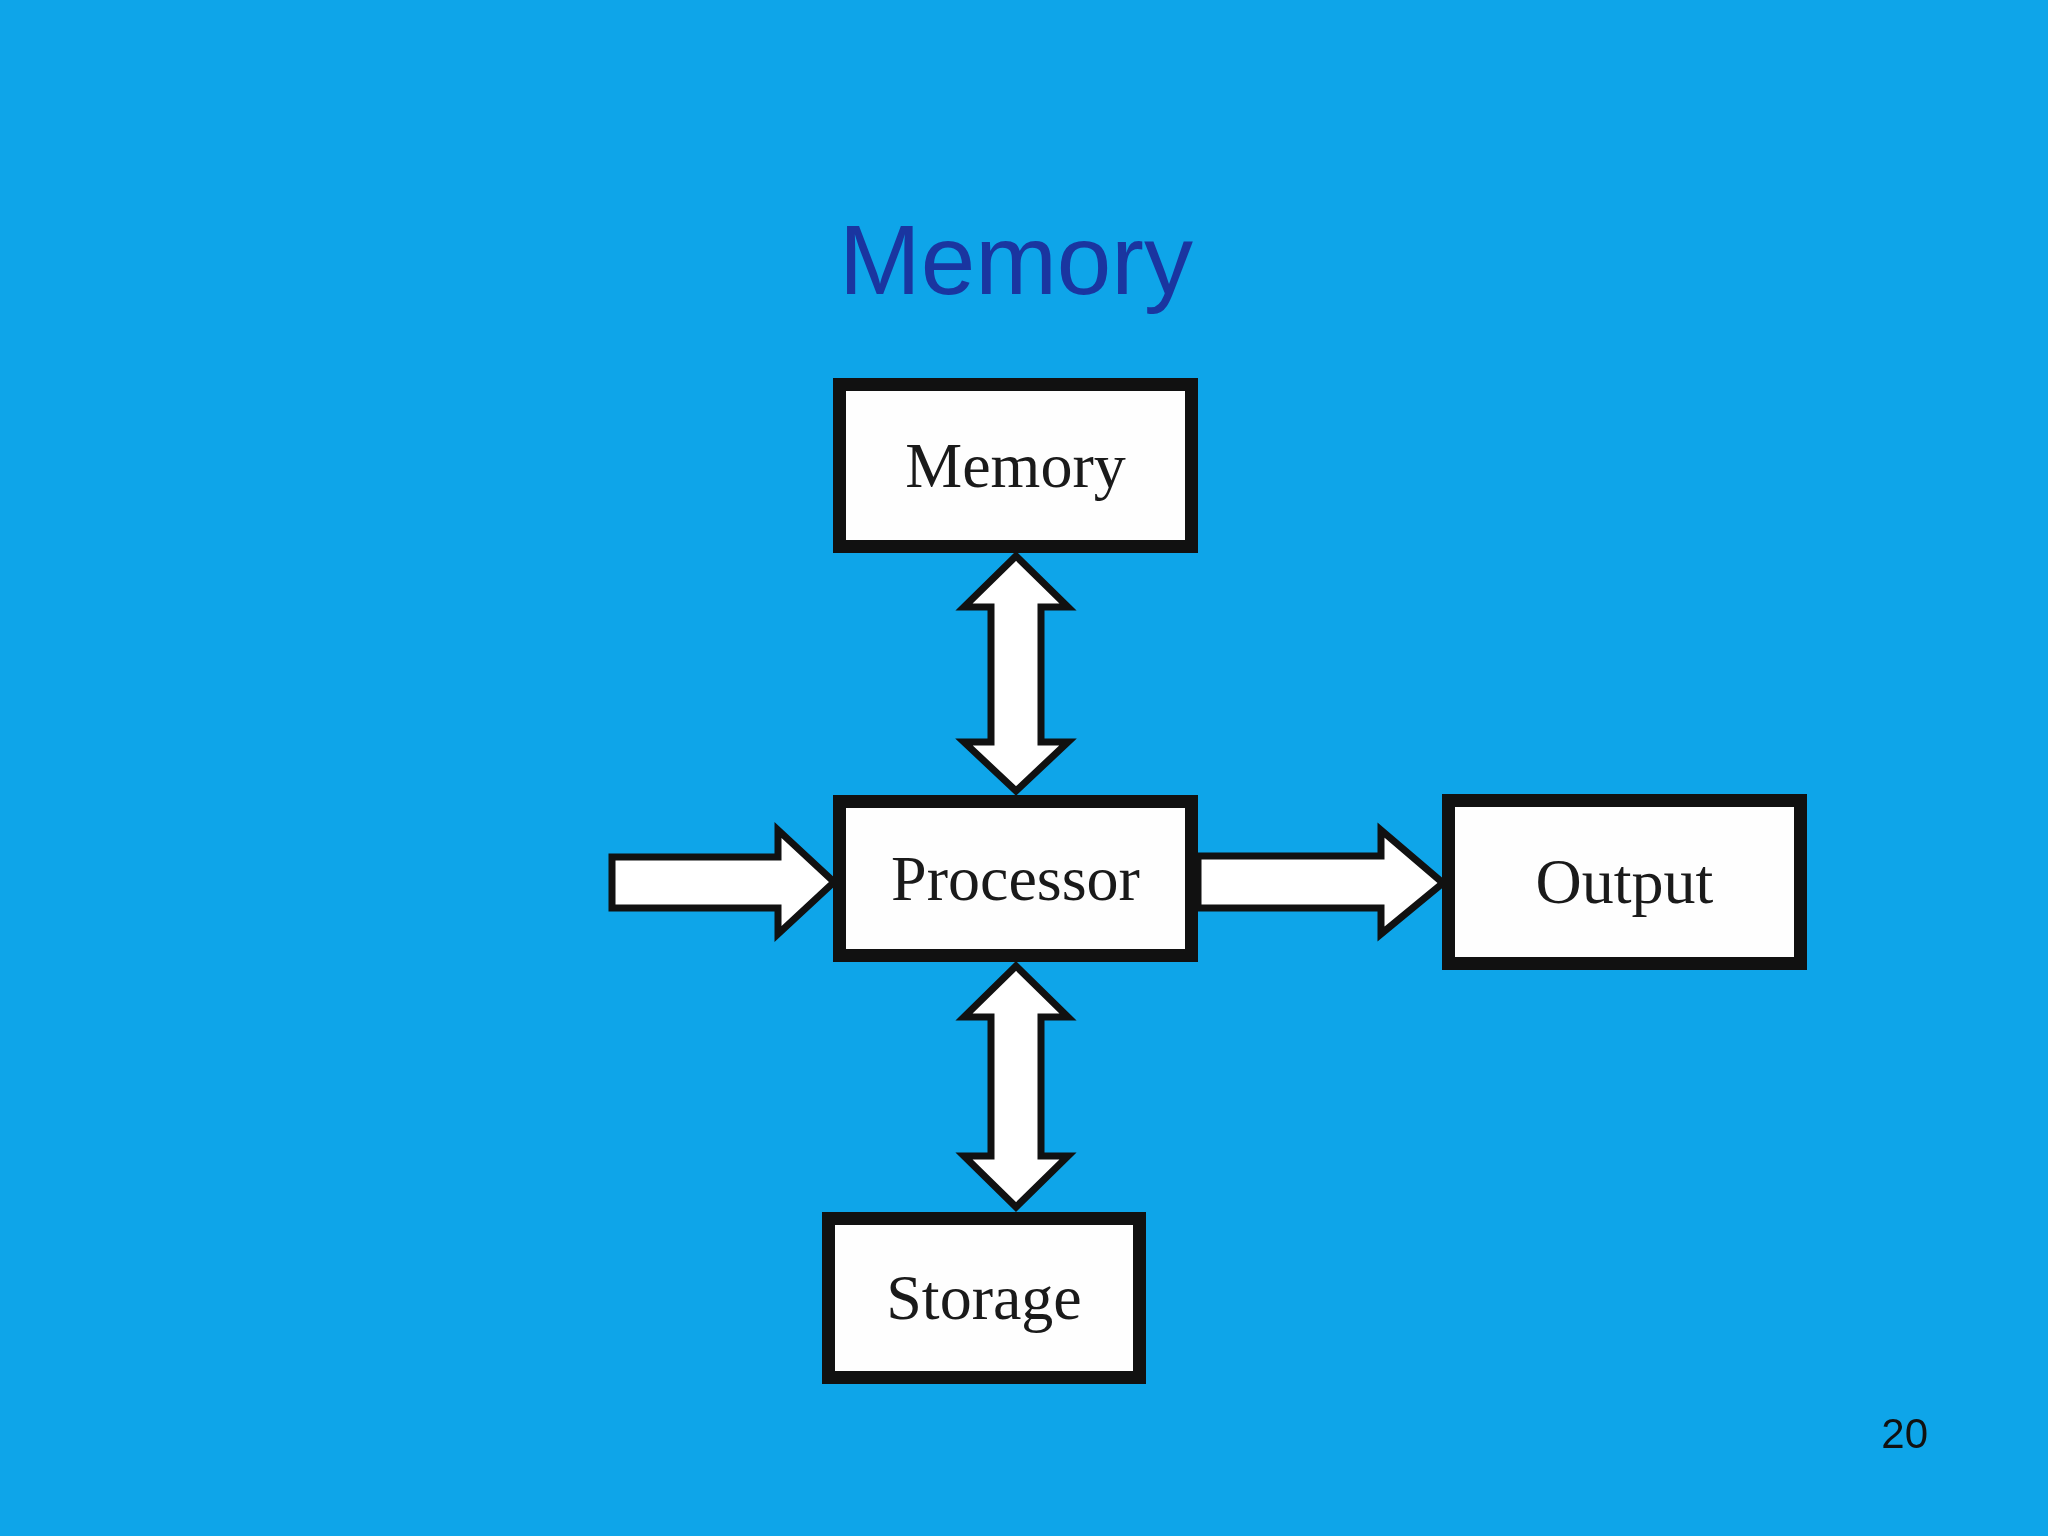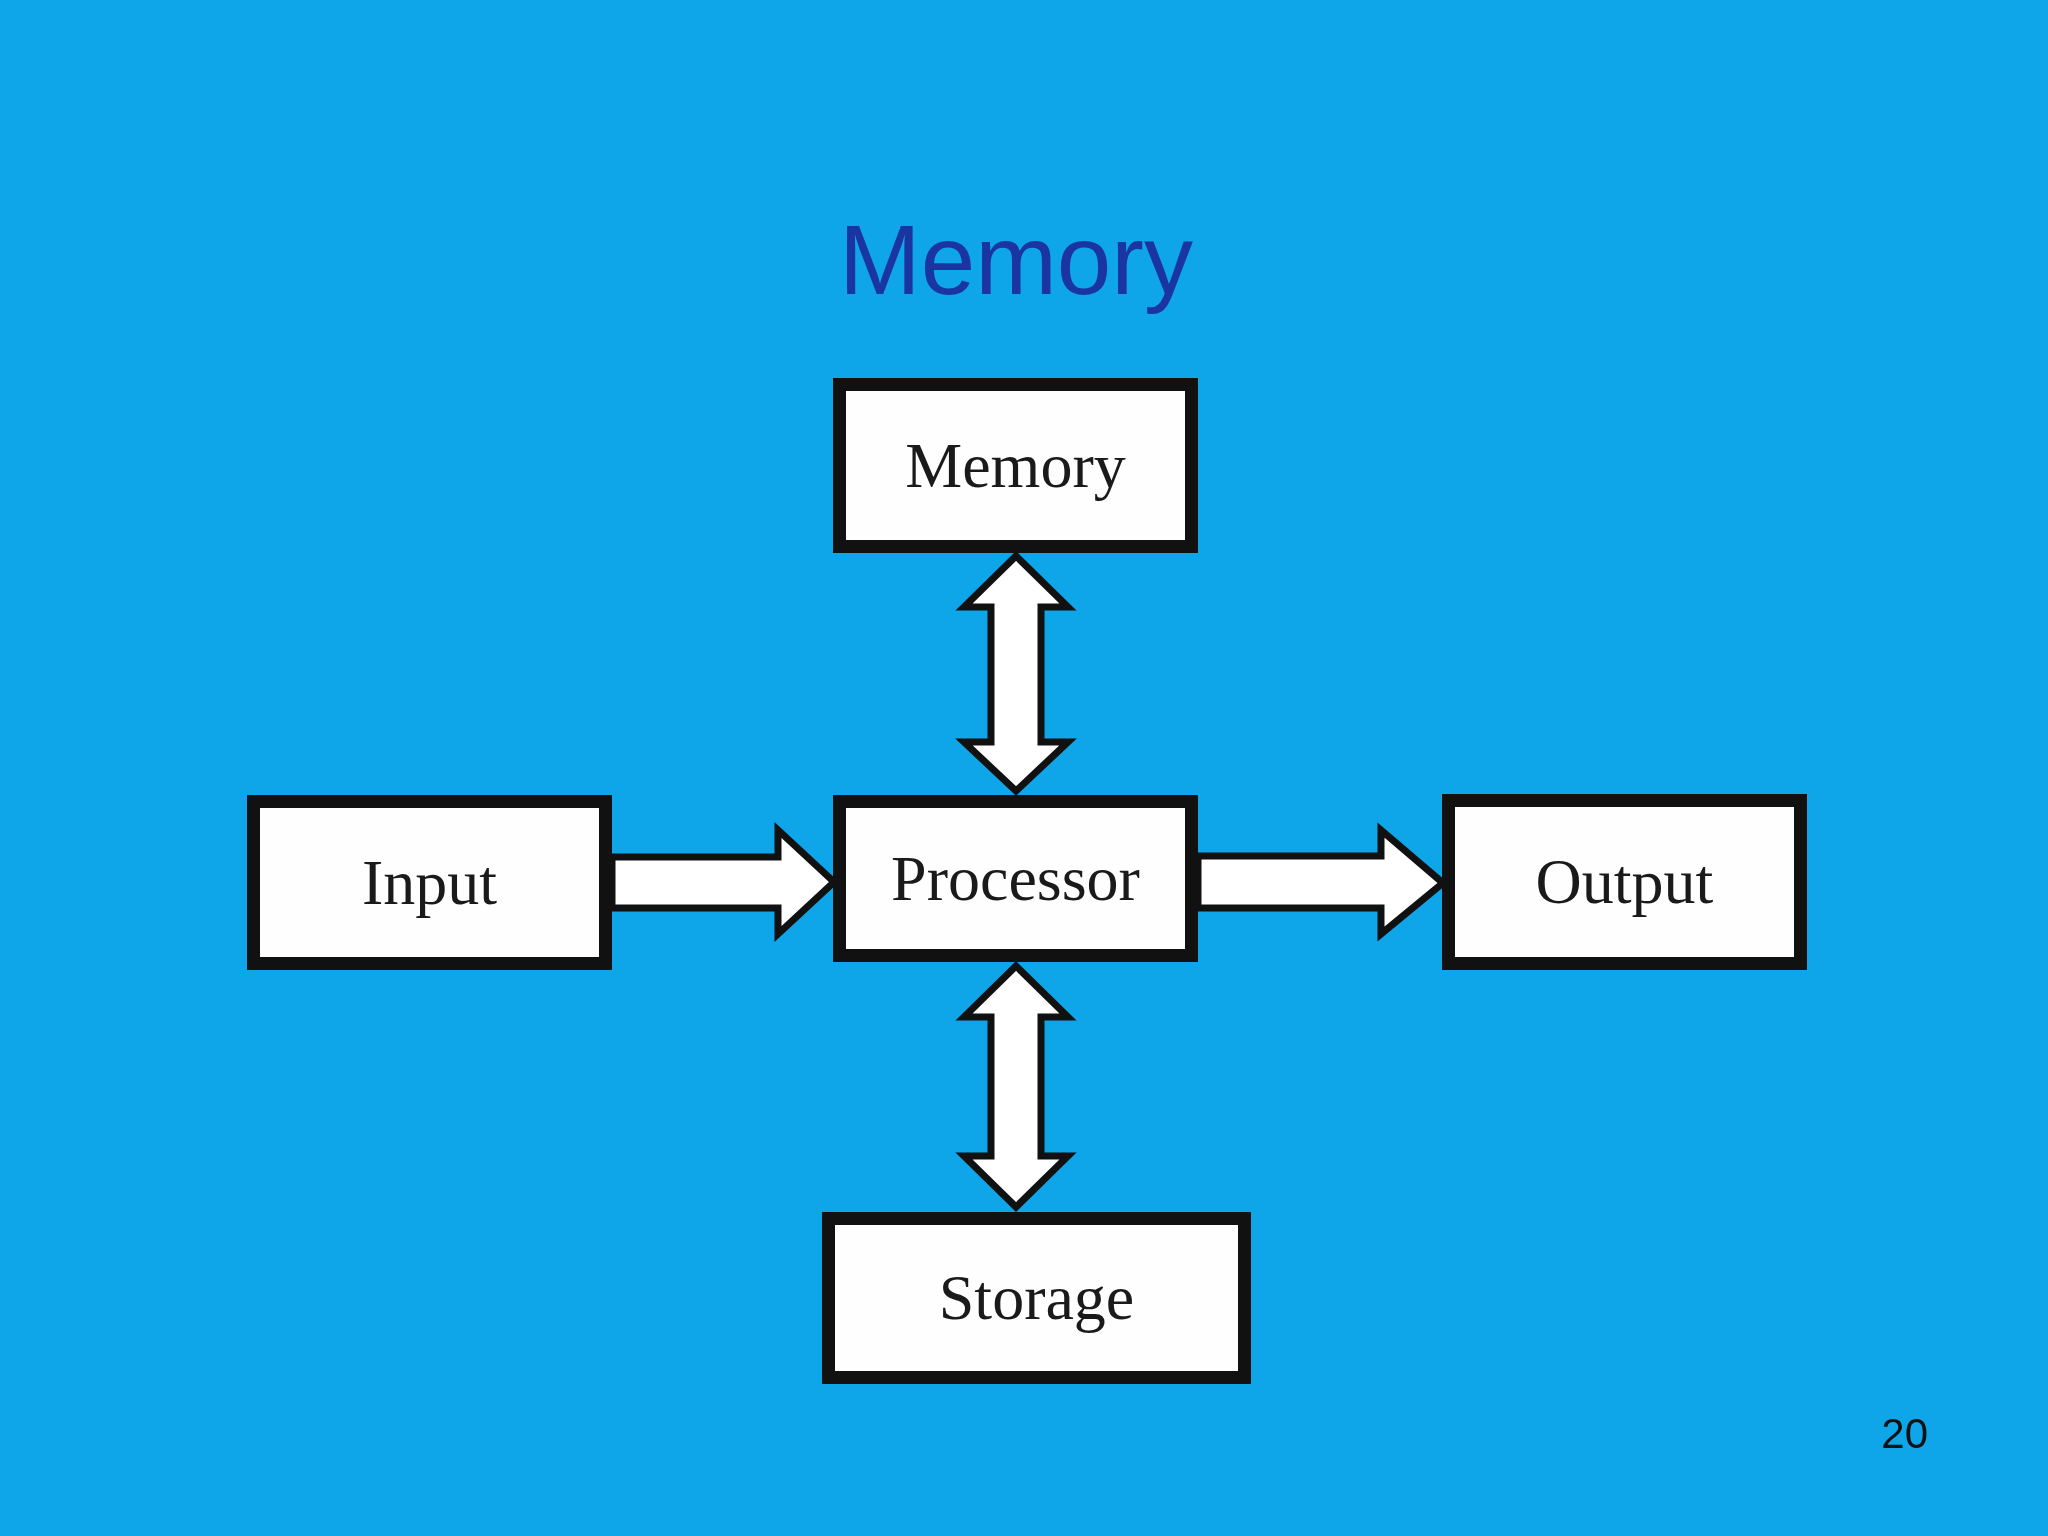--- a/index.html
+++ b/index.html
@@ -88,9 +88,6 @@
     <span>Memory</span>
   </div>
 
-  <div class="node node-input">
-    <span>Input</span>
-  </div>
 
   <div class="node node-processor">
     <span>Processor</span>

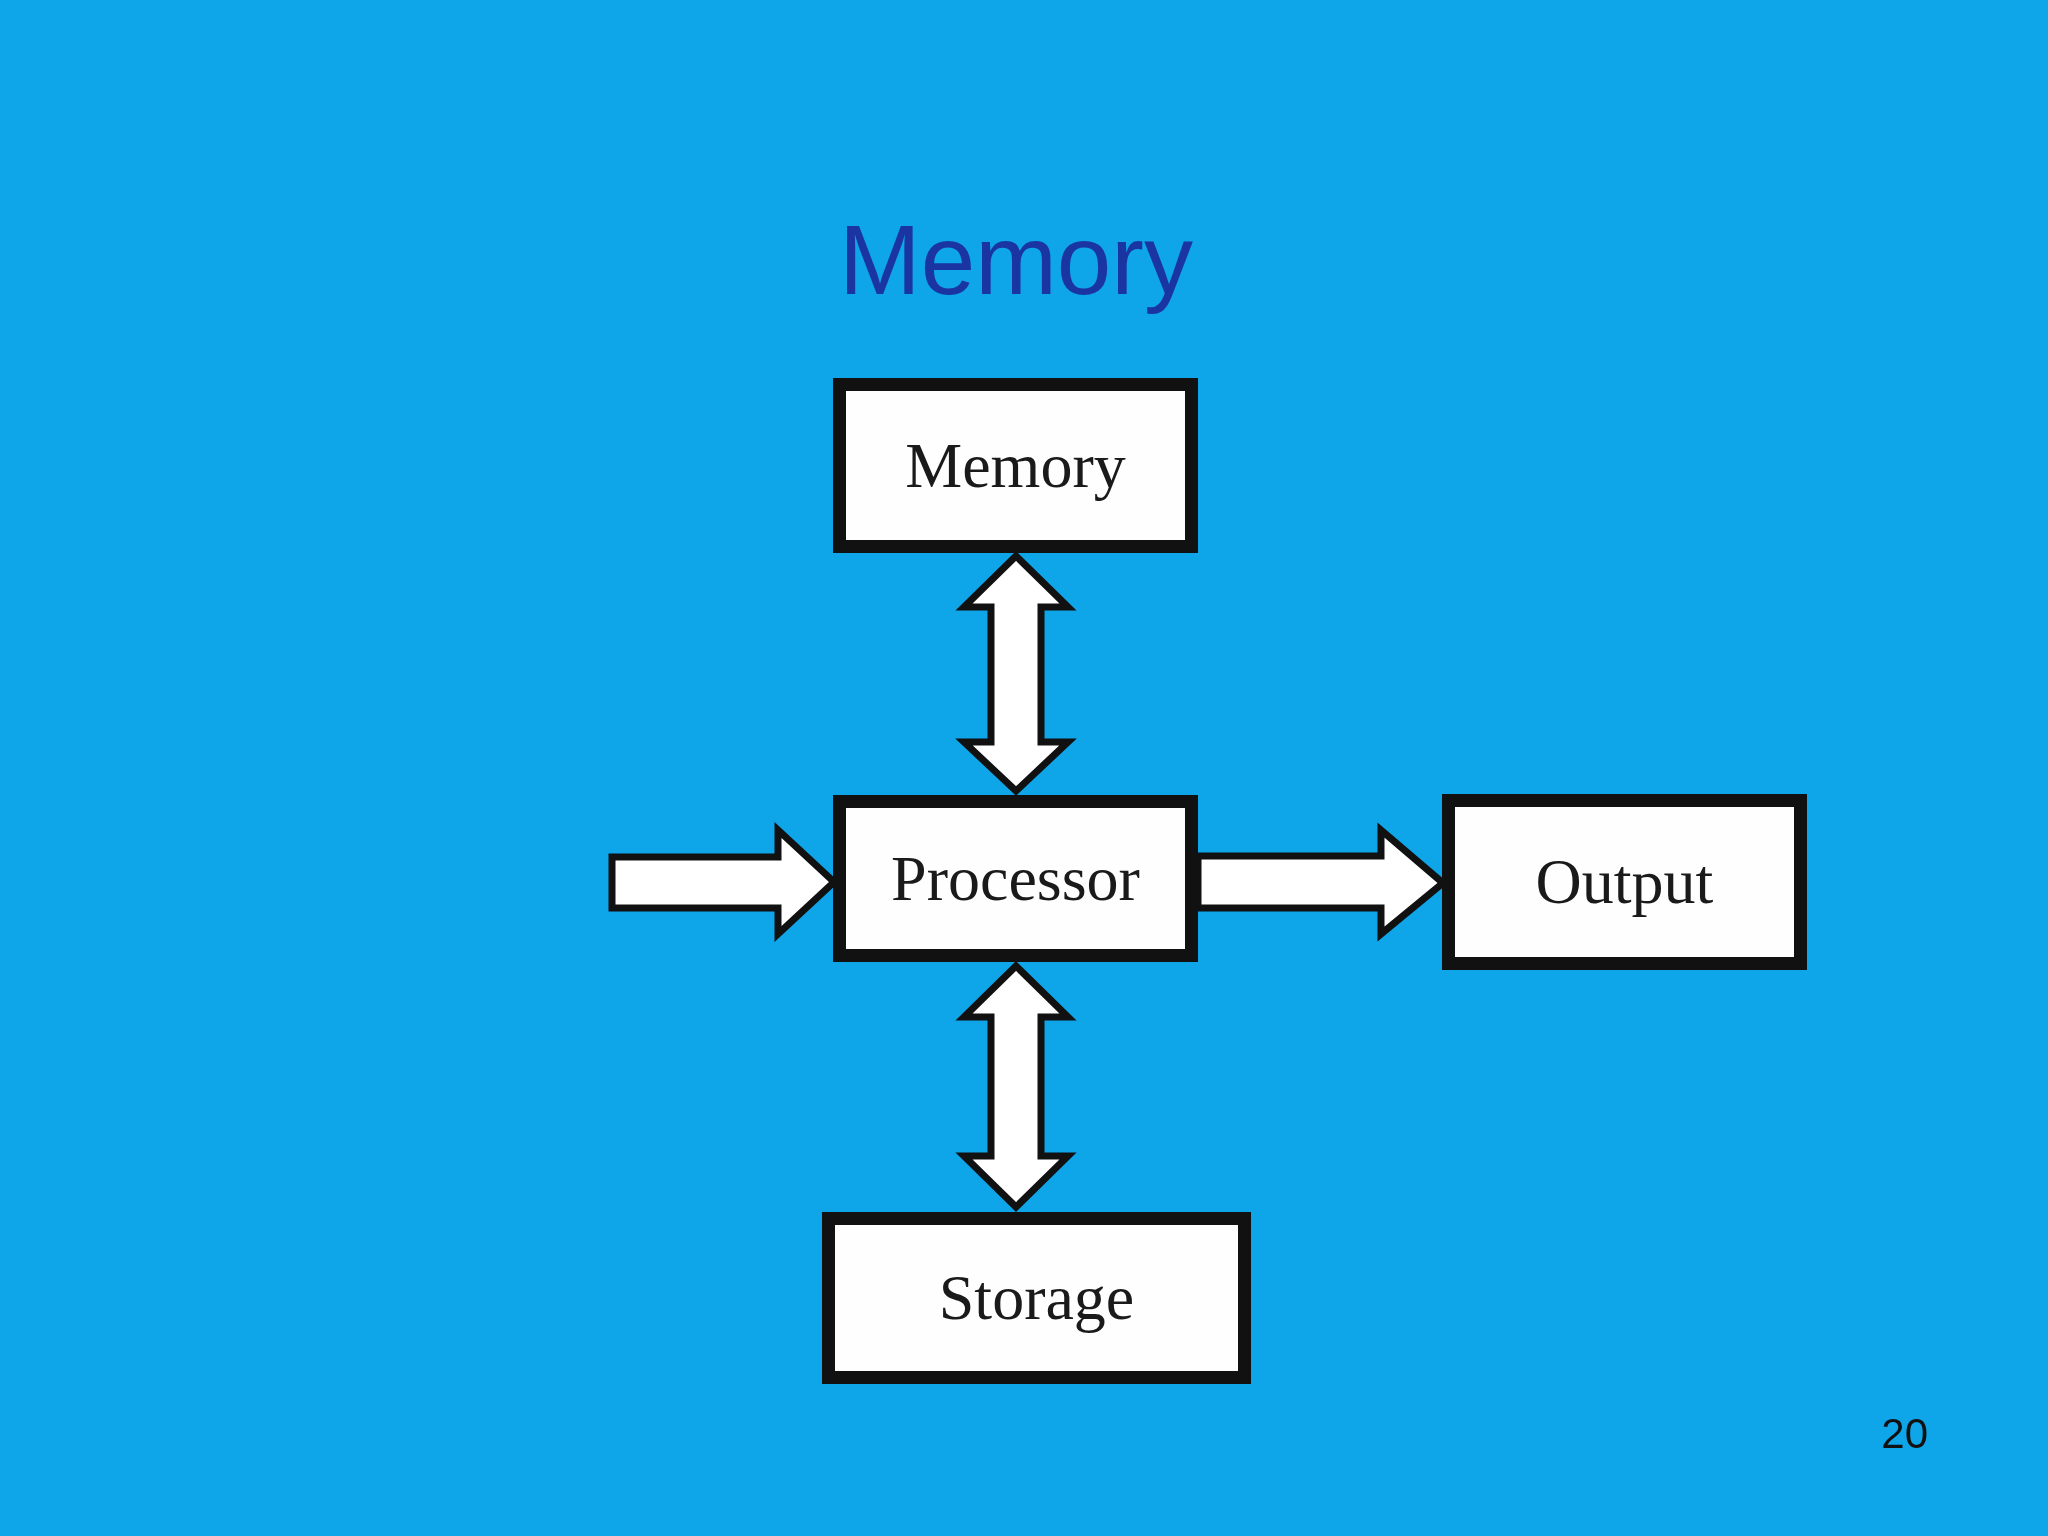--- a/index.html
+++ b/index.html
@@ -56,7 +56,7 @@
   .node-input     { left: 247px;  top: 795px;  width: 365px; height: 175px; }
   .node-processor { left: 833px;  top: 795px;  width: 365px; height: 167px; }
   .node-output    { left: 1442px; top: 794px;  width: 365px; height: 176px; text-align: right; }
-  .node-storage   { left: 822px;  top: 1212px; width: 429px; height: 172px; }
+  .node-storage   { left: 822px;  top: 1212px; width: 324px; height: 172px; }
   .page-number {
     position: absolute;
     top: 1410px;

